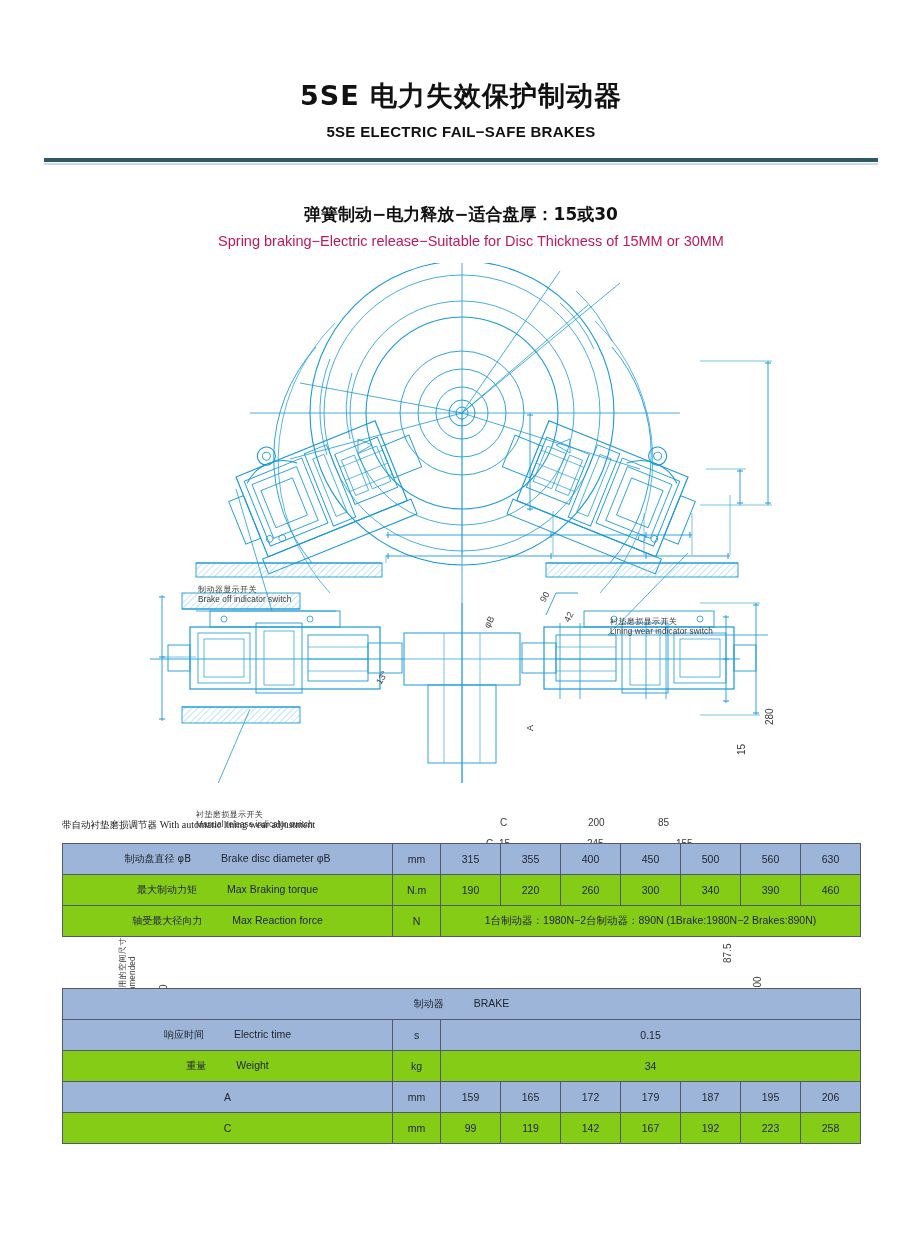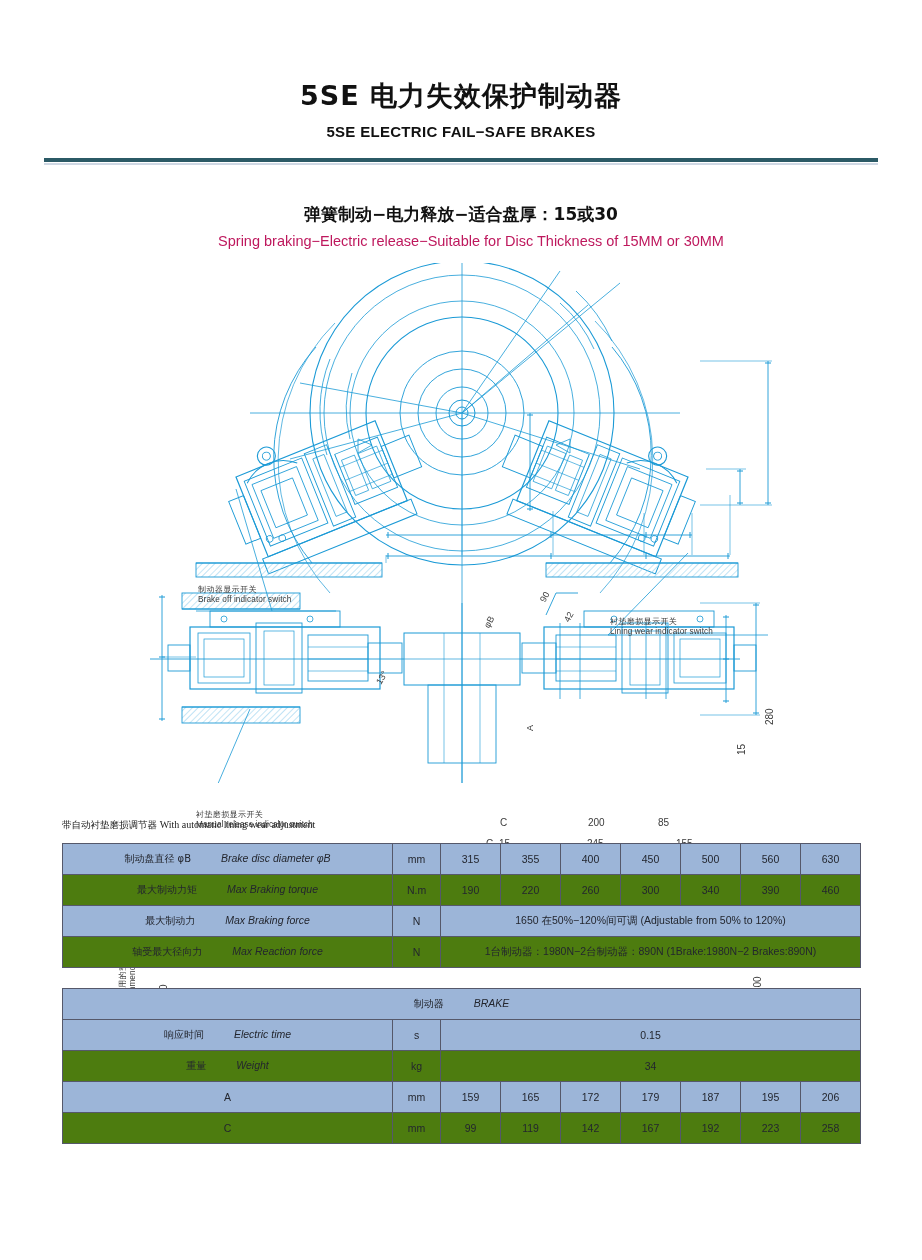--- a/index.html
+++ b/index.html
@@ -69,7 +69,7 @@
   .row-white td{background:#4d7c0f;}
   td.lbl-cell{text-align:left;padding-left:42px;}
   td.lbl-cell .cn{font-family:"DejaVu Sans","Liberation Sans",sans-serif;font-size:10px;}
-  td.lbl-cell .en{font-size:10.5px;margin-left:30px;font-style:italic;}
+  td.lbl-cell .en{font-size:10.5px;margin-left:30px;}
   td.val-left{text-align:left;padding-left:14px;}
   td.ac-label{text-align:right;padding-right:14px;font-size:11px;}
   td.unit{font-size:10px;}

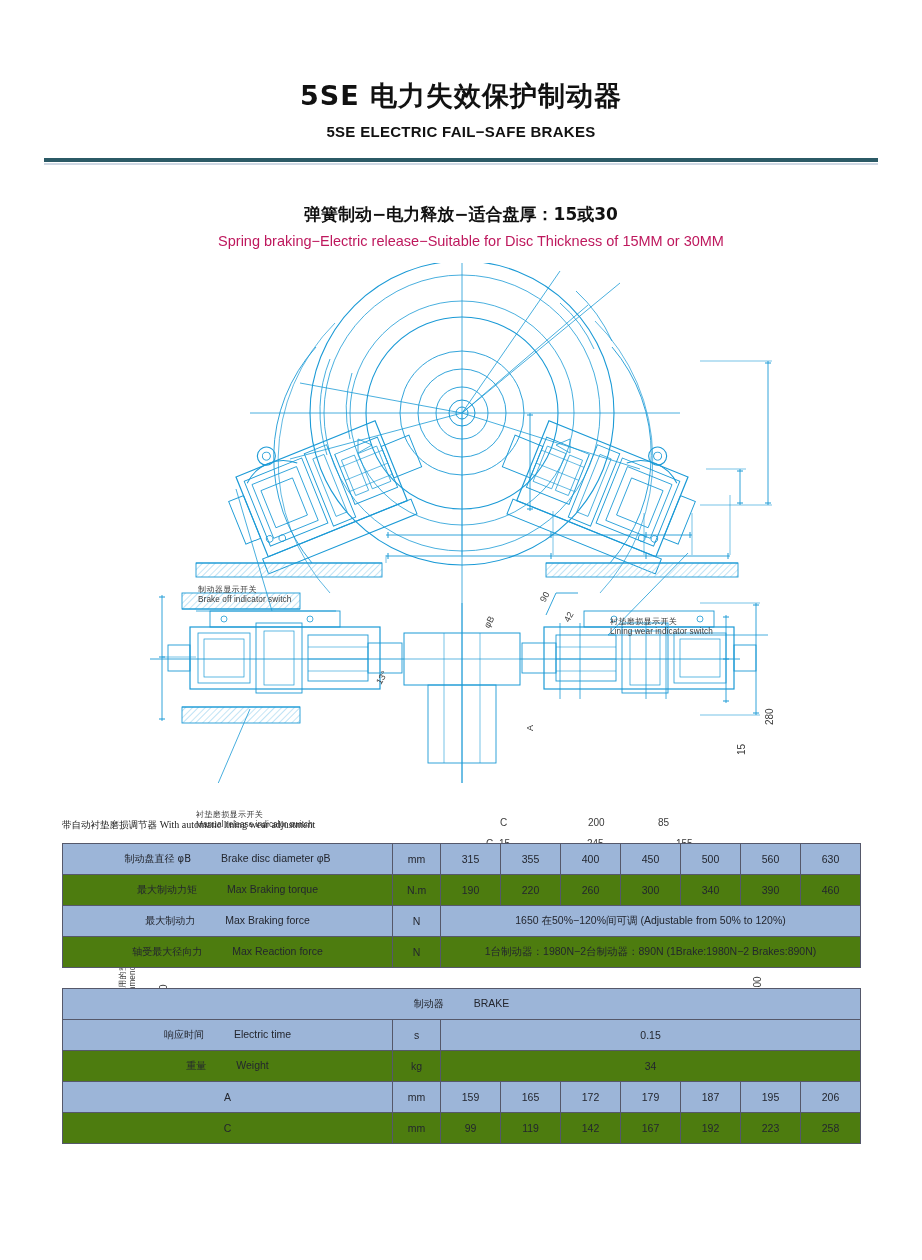--- a/index.html
+++ b/index.html
@@ -66,7 +66,7 @@
   .t1{top:843px;}
   .t2{top:988px;}
   .row-blue td{background:#9cb5d8;}
-  .row-white td{background:#4d7c0f;}
+  .row-white td{background:#84cc16;}
   td.lbl-cell{text-align:left;padding-left:42px;}
   td.lbl-cell .cn{font-family:"DejaVu Sans","Liberation Sans",sans-serif;font-size:10px;}
   td.lbl-cell .en{font-size:10.5px;margin-left:30px;}

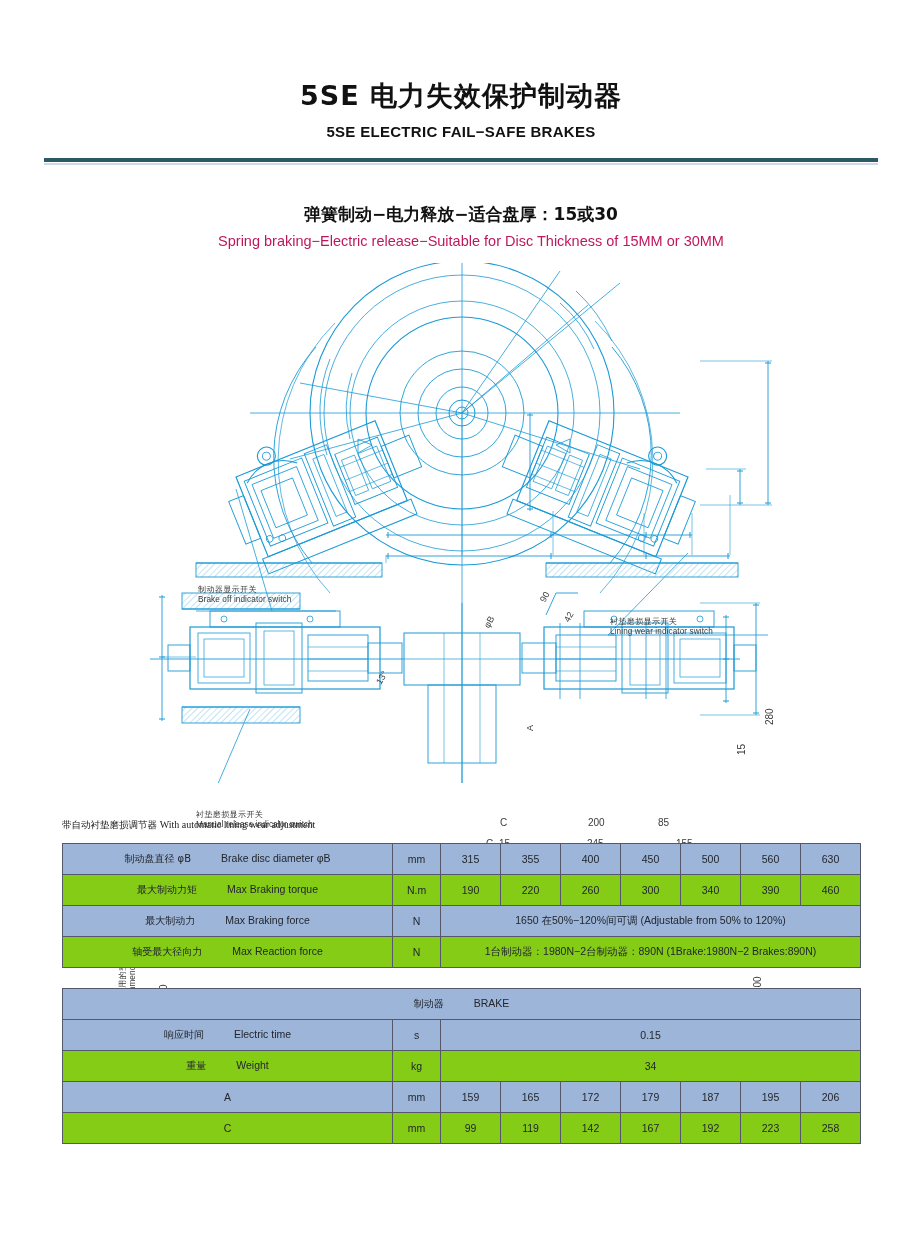--- a/index.html
+++ b/index.html
@@ -427,13 +427,6 @@
         <td>390</td>
         <td>460</td>
       </tr>
-      <tr class="row-blue">
-        <td class="lbl-cell">
-          <span class="cn">最大制动力</span><span class="en">Max Braking force</span>
-        </td>
-        <td class="unit">N</td>
-        <td class="val-left" colspan="7">1650        在50%−120%间可调    (Adjustable from 50% to 120%)</td>
-      </tr>
       <tr class="row-white">
         <td class="lbl-cell">
           <span class="cn">轴受最大径向力</span><span class="en">Max Reaction force</span>

